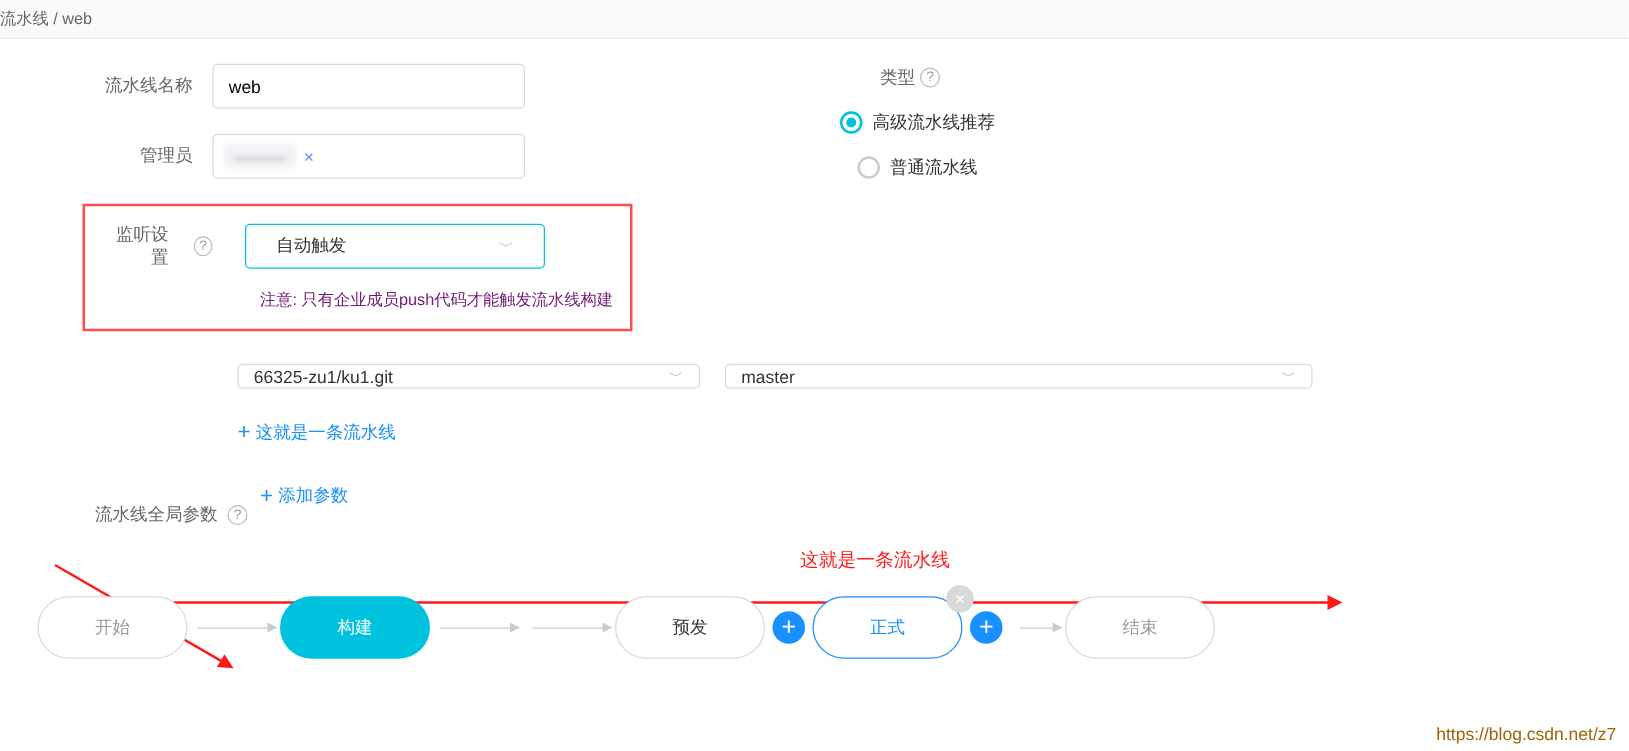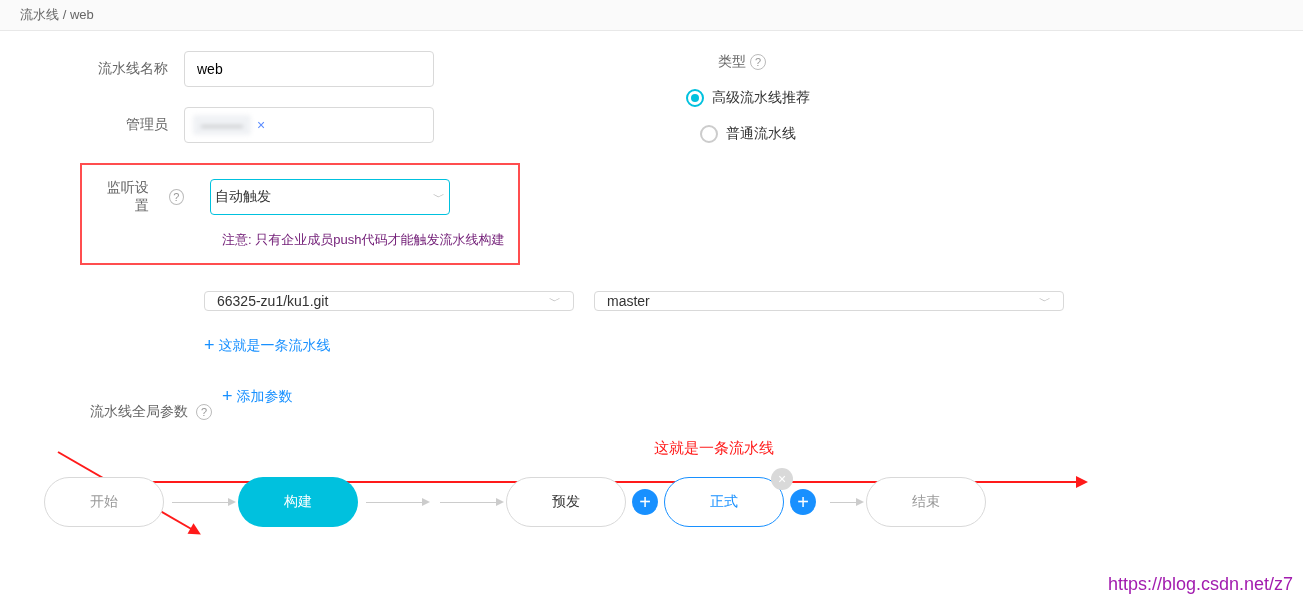--- a/index.html
+++ b/index.html
@@ -4,7 +4,7 @@
   <style>
     * { box-sizing: border-box; margin: 0; padding: 0; }
     body { font-family: "Microsoft YaHei", "PingFang SC", sans-serif; font-size: 14px; color: #333; background: #fff; width: 1303px; }
-    .breadcrumb { padding: 6px 20px; border-bottom: 1px solid #e8e8e8; background: #fafafa; color: #666; font-size: 13px; }
+    .breadcrumb { padding: 6px 0; border-bottom: 1px solid #e8e8e8; background: #fafafa; color: #666; font-size: 13px; }
     .breadcrumb span { color: #666; }
     .main { padding: 20px 40px; position: relative; margin-left: 14px; }
     .form-row { display: flex; align-items: center; margin-bottom: 20px; min-height: 36px; }

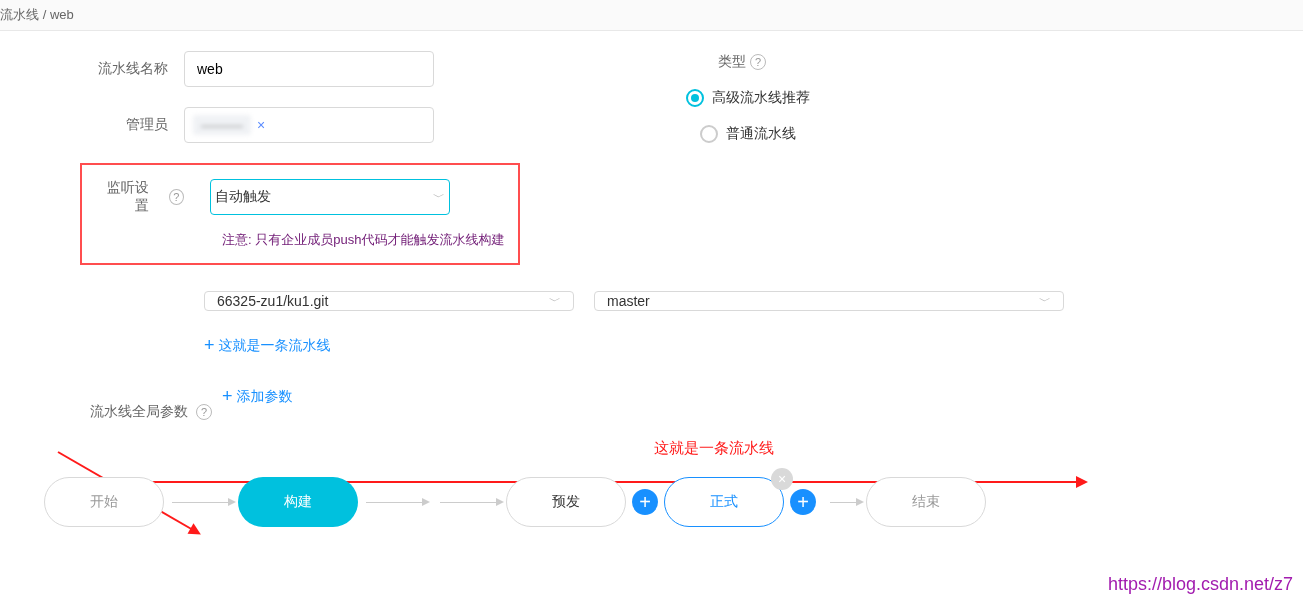--- a/index.html
+++ b/index.html
@@ -6,7 +6,7 @@
     body { font-family: "Microsoft YaHei", "PingFang SC", sans-serif; font-size: 14px; color: #333; background: #fff; width: 1303px; }
     .breadcrumb { padding: 6px 0; border-bottom: 1px solid #e8e8e8; background: #fafafa; color: #666; font-size: 13px; }
     .breadcrumb span { color: #666; }
-    .main { padding: 20px 40px; position: relative; margin-left: 14px; }
+    .main { padding: 20px 40px; position: relative; }
     .form-row { display: flex; align-items: center; margin-bottom: 20px; min-height: 36px; }
     .form-label { width: 130px; text-align: right; padding-right: 16px; color: #666; display: flex; align-items: center; justify-content: flex-end; gap: 4px; }
     .form-field { flex: 0 0 auto; }

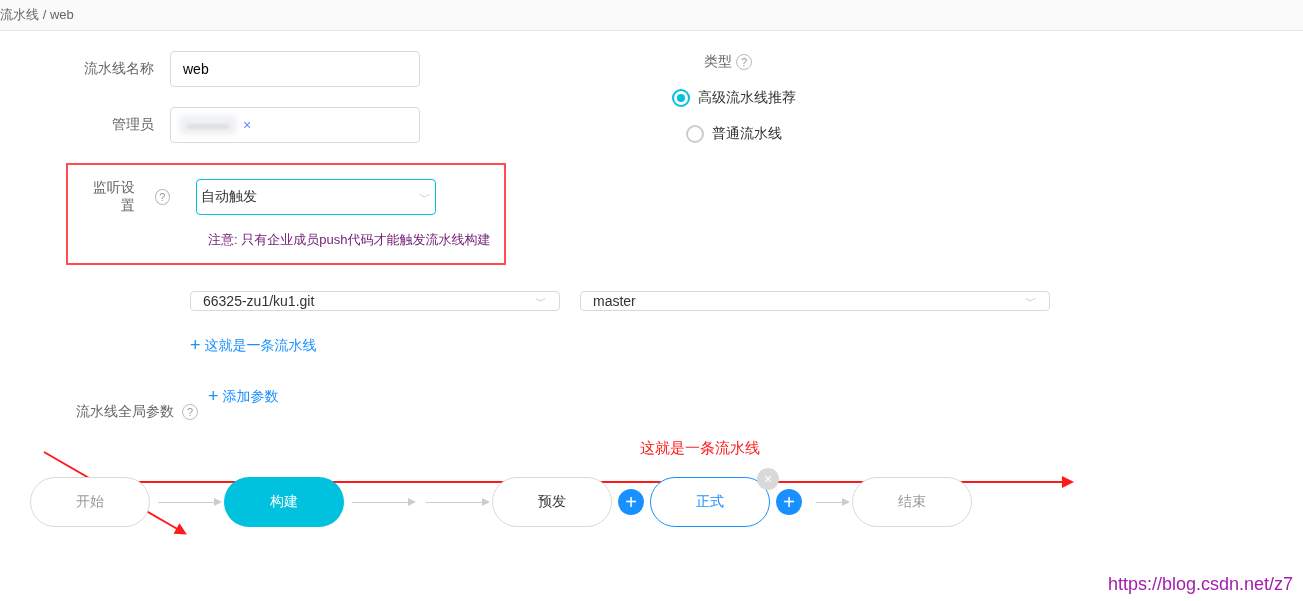--- a/index.html
+++ b/index.html
@@ -23,7 +23,7 @@
     .help-icon { width: 16px; height: 16px; border: 1px solid #bbb; border-radius: 50%; display: inline-flex; align-items: center; justify-content: center; font-size: 11px; color: #999; }
     .red-box { border: 2px solid #ff4d4f; padding: 14px; display: inline-block; margin-left: 4px; }
     .red-box-inner { display: flex; align-items: center; gap: 10px; }
-    .trigger-select { width: 240px; height: 36px; border: 1px solid #00c1de; border-radius: 4px; padding: 0 4px; display: flex; align-items: center; justify-content: space-between; color: #333; }
+    .trigger-select { width: 240px; height: 36px; border: 1px solid #00c1de; border-radius: 4px; padding: 0 24px; display: flex; align-items: center; justify-content: space-between; color: #333; }
     .chevron { color: #bbb; font-size: 12px; }
     .warn-text { color: #701a75; font-size: 13px; margin-top: 16px; margin-left: 126px; }
     .repo-row { display: flex; align-items: center; gap: 20px; margin-left: 150px; margin-bottom: 24px; margin-top: 26px; }

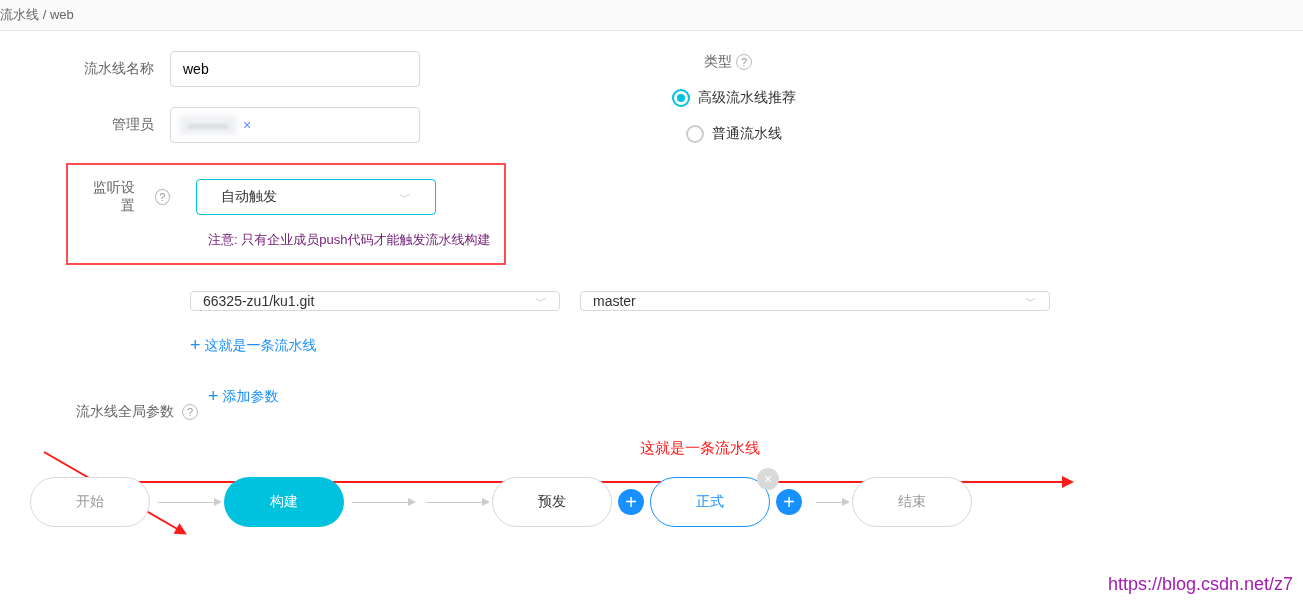--- a/index.html
+++ b/index.html
@@ -49,7 +49,7 @@
     .stage-arrow-long::after { content: ""; position: absolute; right: -6px; top: -4px; border-left: 8px solid #ccc; border-top: 4px solid transparent; border-bottom: 4px solid transparent; }
     .add-circle { width: 26px; height: 26px; border-radius: 50%; background: #1890ff; color: #fff; display: flex; align-items: center; justify-content: center; font-size: 20px; font-weight: 300; margin: 0 6px; }
     .del-circle { position: absolute; right: -10px; top: -10px; width: 22px; height: 22px; border-radius: 50%; background: #d9d9d9; color: #fff; display: flex; align-items: center; justify-content: center; font-size: 14px; }
-    .watermark { position: fixed; right: 10px; bottom: 6px; color: #a21caf; font-size: 18px; pointer-events: none; }
+    .watermark { position: fixed; right: 10px; bottom: 6px; color: #a16207; font-size: 14px; pointer-events: none; }
   </style>
 </head>
 <body>

